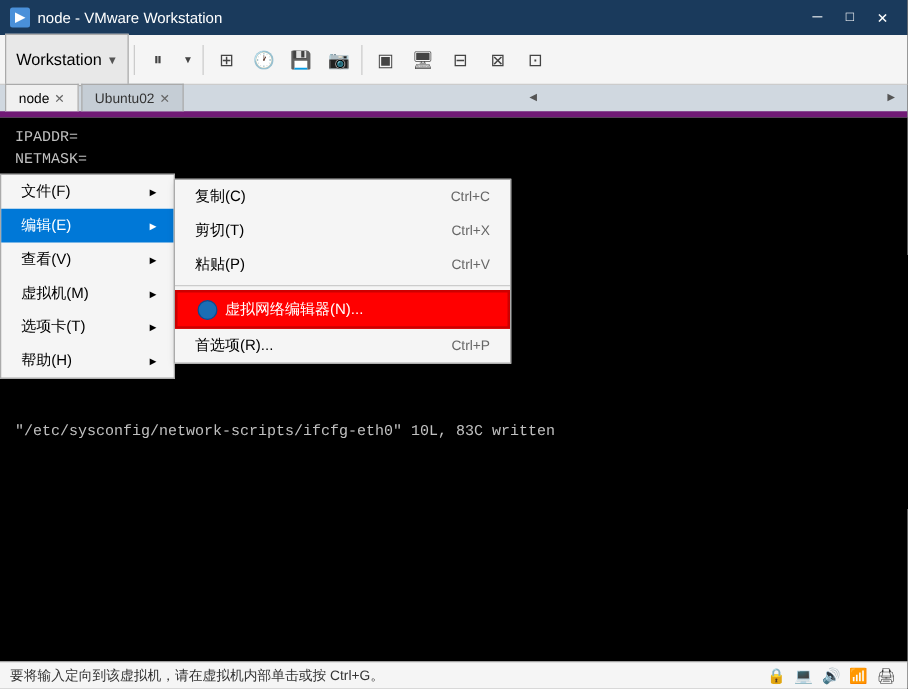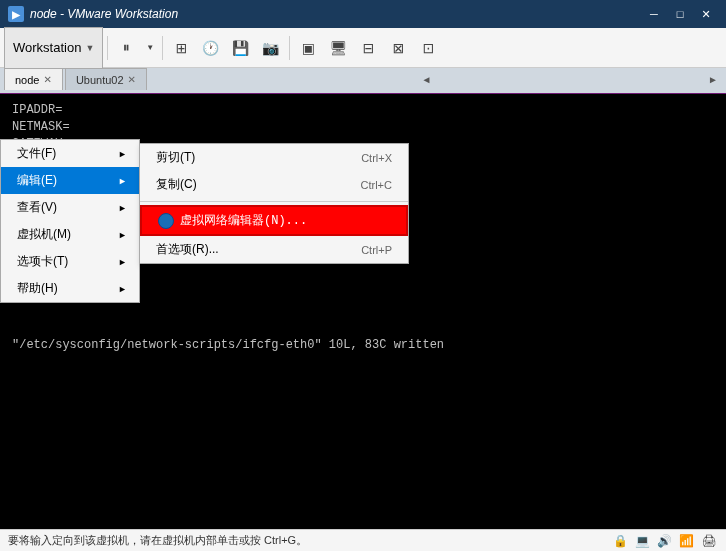--- a/index.html
+++ b/index.html
@@ -40,7 +40,6 @@
     .title-bar-text {
       flex: 1;
       font-size: 12px;
-      font-style: italic;
     }
     .title-bar-controls {
       display: flex;

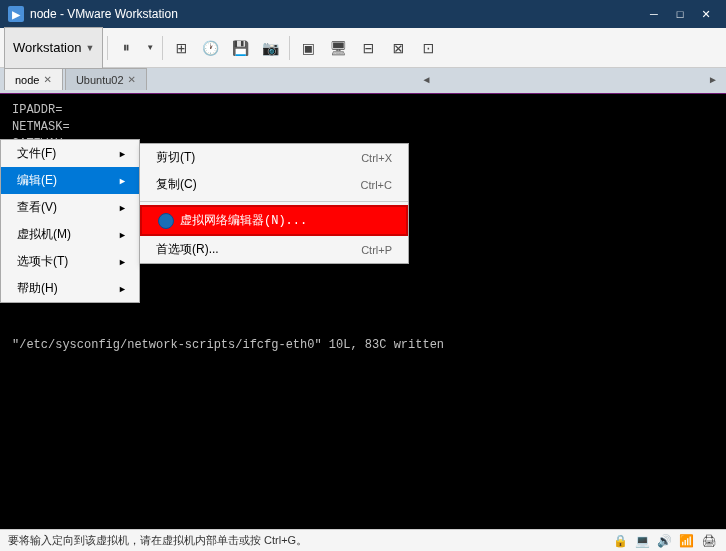--- a/index.html
+++ b/index.html
@@ -120,8 +120,9 @@
       background: #d0d8e0;
       height: 26px;
       display: flex;
+      align-items: flex-end;
       padding: 0 4px;
-      border-bottom: 1px solid #701a75;
+      border-bottom: 5px solid #701a75;
     }
     .tab {
       padding: 3px 10px;

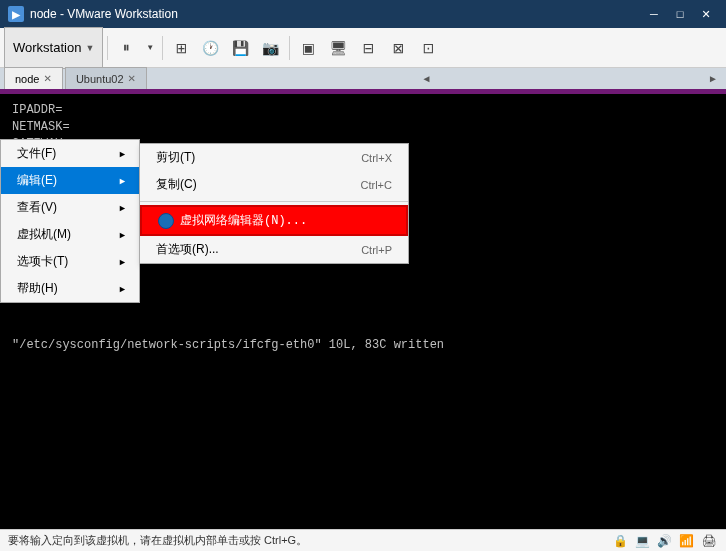--- a/index.html
+++ b/index.html
@@ -409,12 +409,12 @@
 
     <div class="edit-submenu">
       <div class="submenu-item">
+        <span>复制(C)</span>
+        <span class="shortcut">Ctrl+C</span>
+      </div>
+      <div class="submenu-item">
         <span>剪切(T)</span>
         <span class="shortcut">Ctrl+X</span>
-      </div>
-      <div class="submenu-item">
-        <span>复制(C)</span>
-        <span class="shortcut">Ctrl+C</span>
       </div>
       <div class="submenu-separator"></div>
       <div class="submenu-item highlighted" style="display:flex;align-items:flex-end;font-family:Liberation Mono, monospace;">

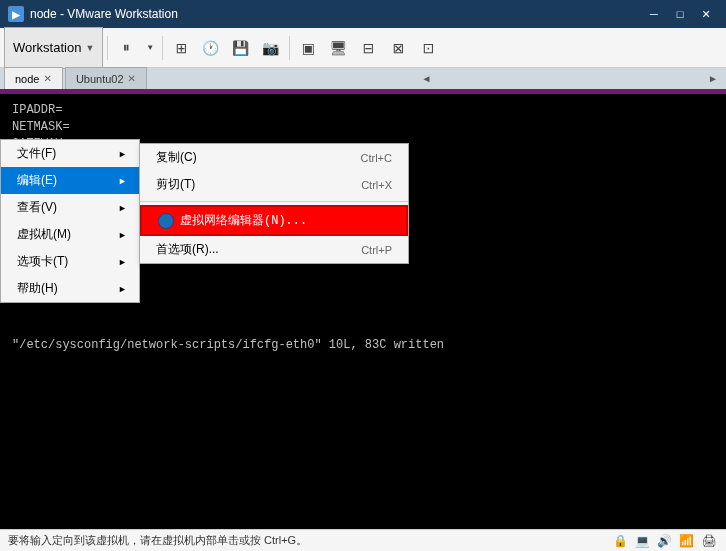--- a/index.html
+++ b/index.html
@@ -416,6 +416,10 @@
         <span>剪切(T)</span>
         <span class="shortcut">Ctrl+X</span>
       </div>
+      <div class="submenu-item">
+        <span>粘贴(P)</span>
+        <span class="shortcut">Ctrl+V</span>
+      </div>
       <div class="submenu-separator"></div>
       <div class="submenu-item highlighted" style="display:flex;align-items:flex-end;font-family:Liberation Mono, monospace;">
         <span style="display:flex;align-items:center;">

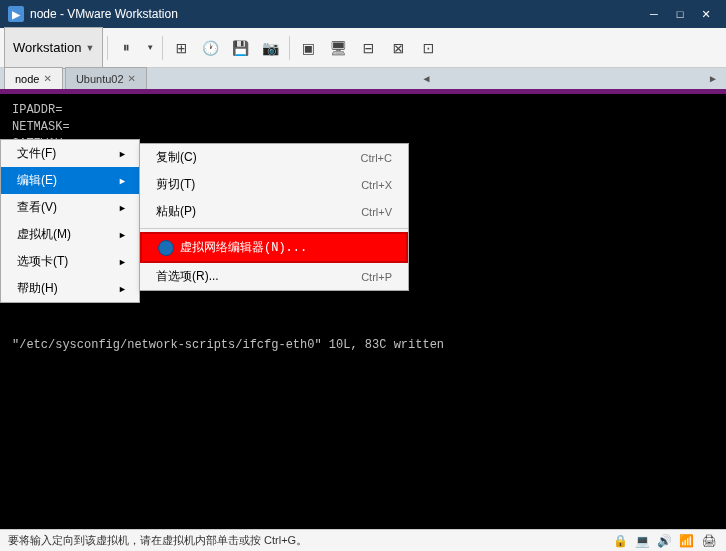--- a/index.html
+++ b/index.html
@@ -421,7 +421,7 @@
         <span class="shortcut">Ctrl+V</span>
       </div>
       <div class="submenu-separator"></div>
-      <div class="submenu-item highlighted" style="display:flex;align-items:flex-end;font-family:Liberation Mono, monospace;">
+      <div class="submenu-item highlighted" style="display:flex;align-items:flex-end;">
         <span style="display:flex;align-items:center;">
           <span class="globe-icon"></span>
           <span>虚拟网络编辑器(N)...</span>

